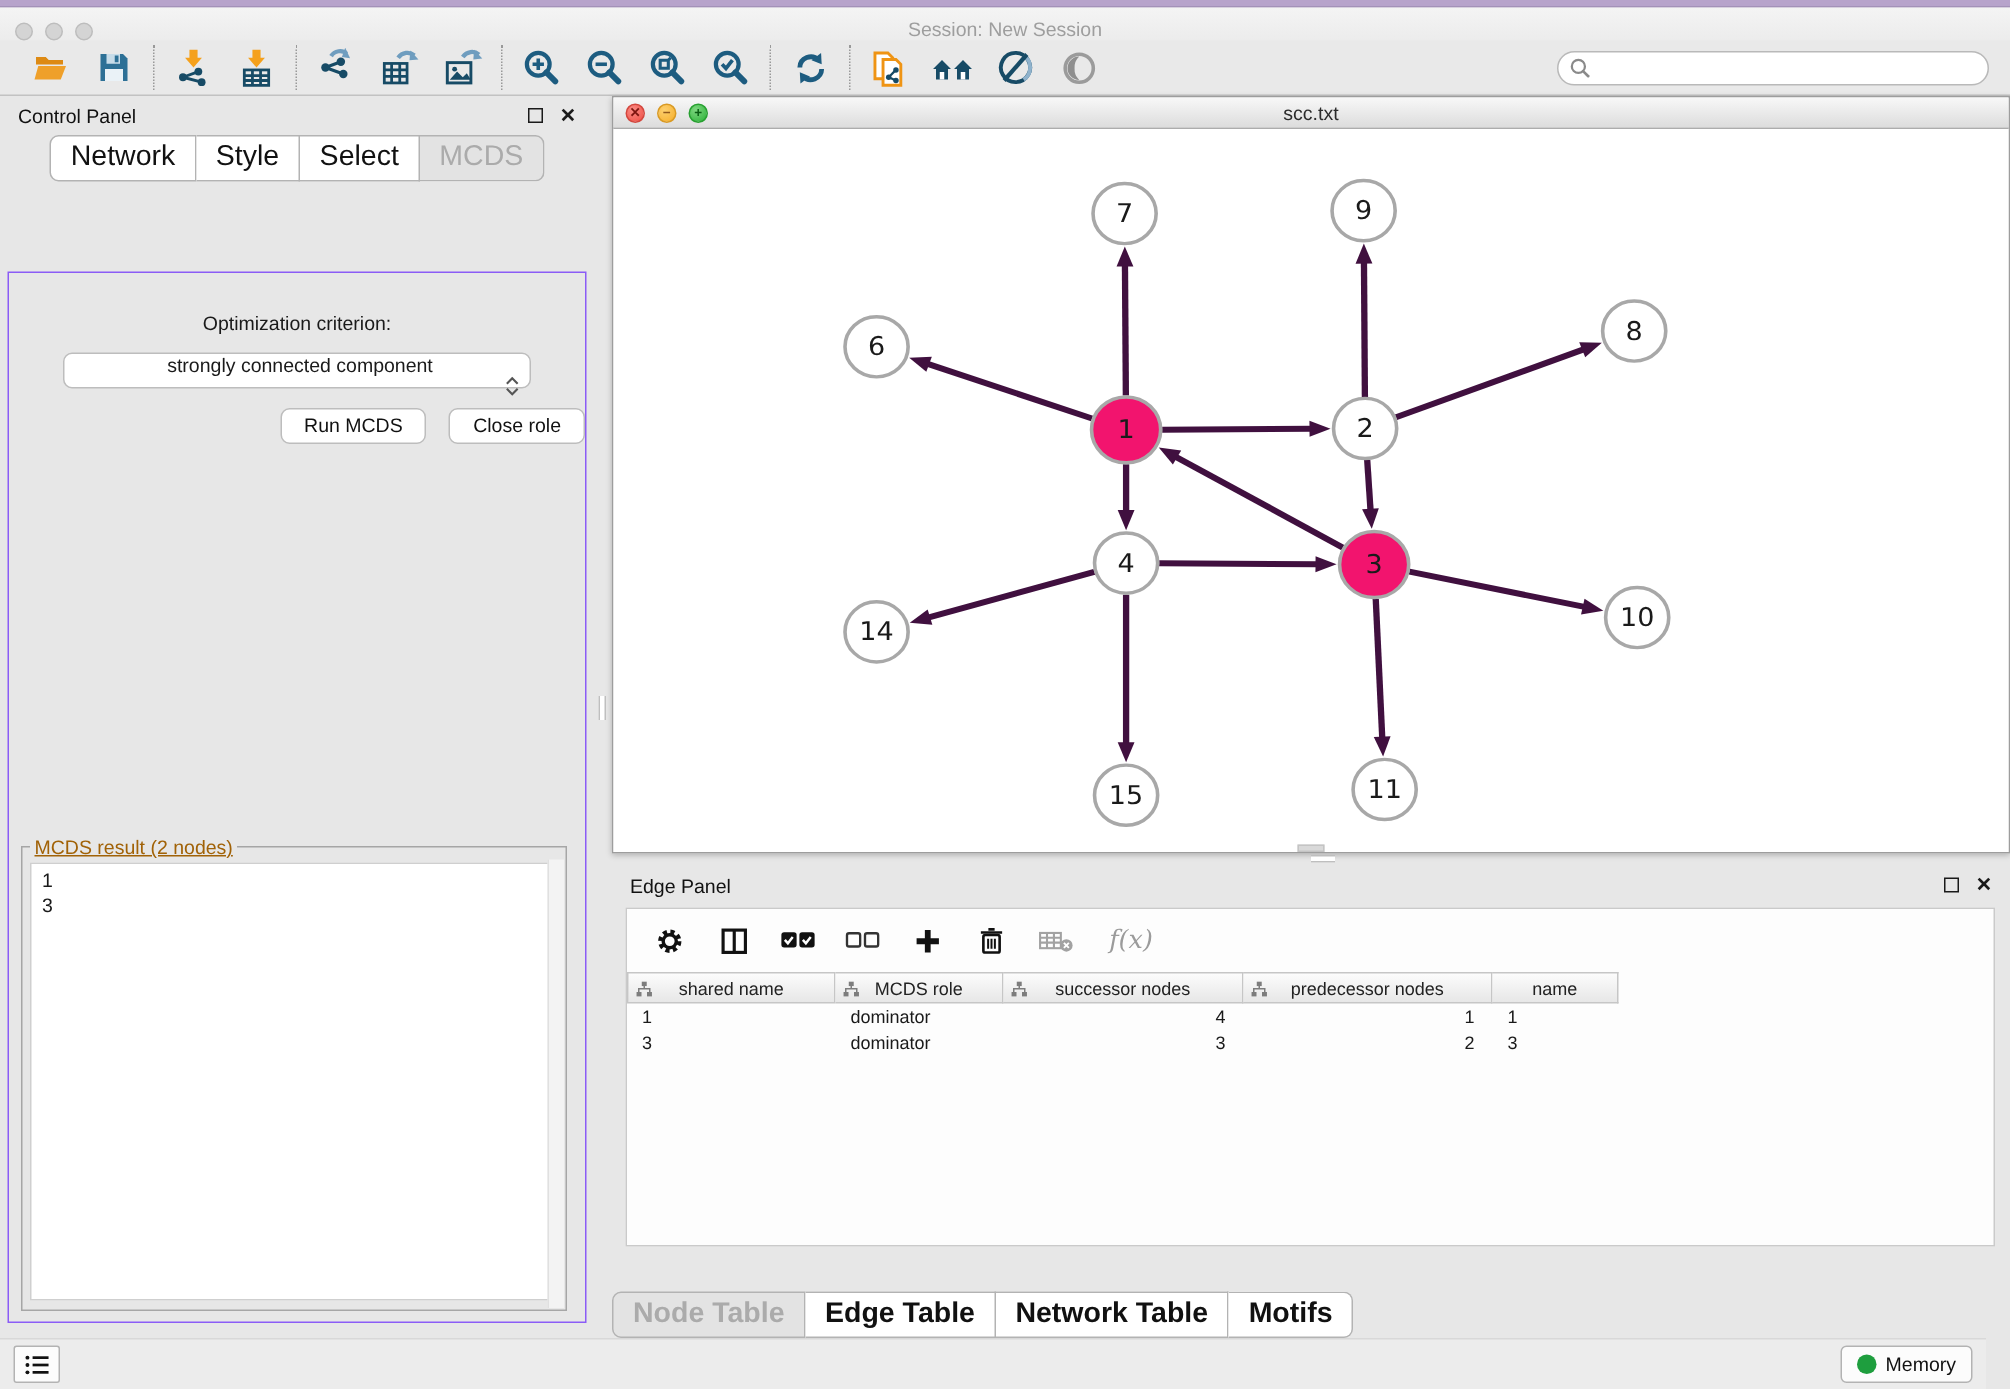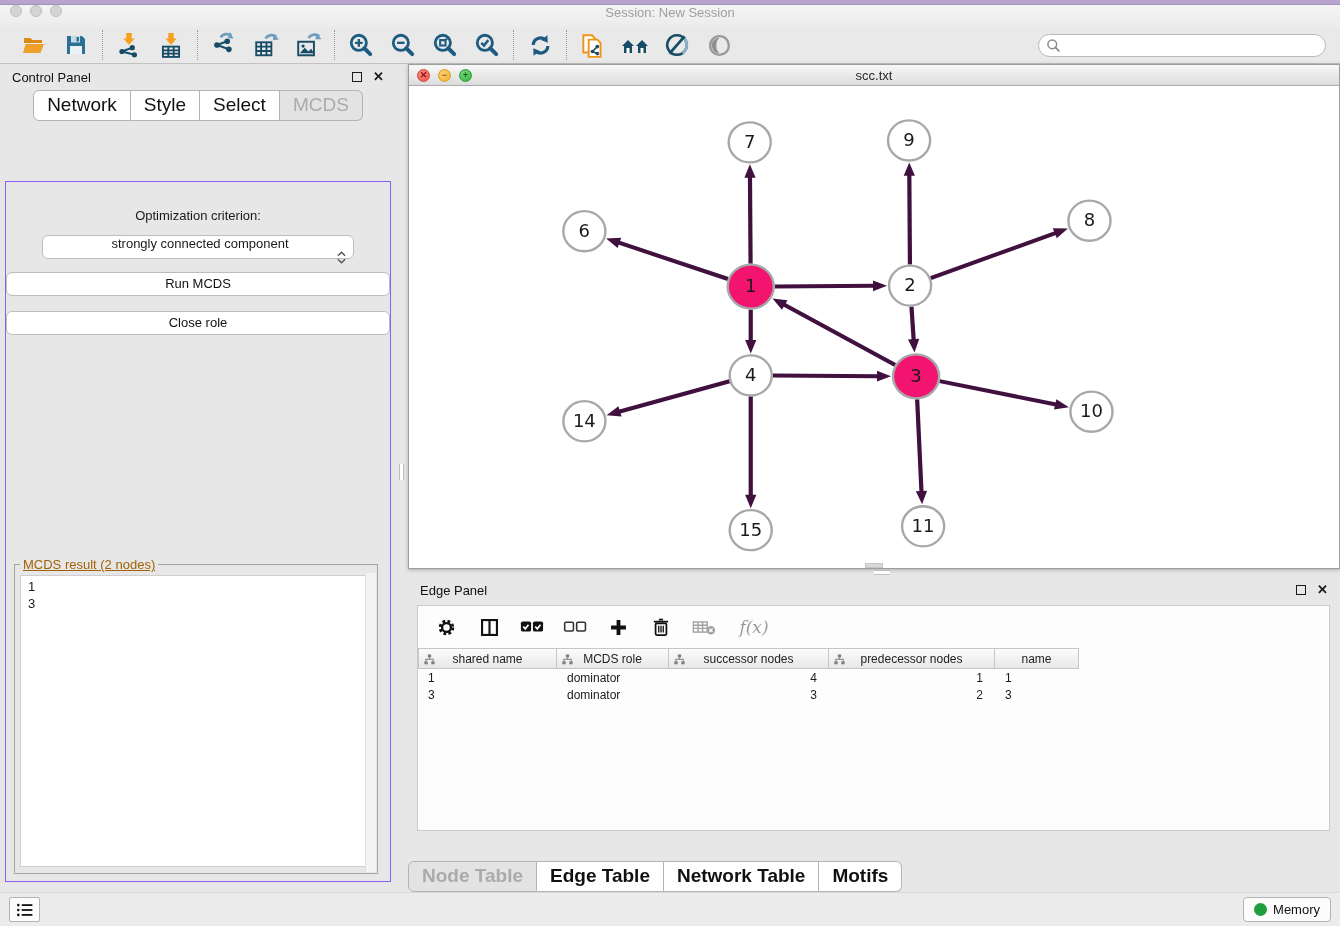--- a/index.html
+++ b/index.html
@@ -8,7 +8,7 @@
 
   
   .top-accent { height:5px; background:#B7A3CB; border-bottom:1px solid #A391B8; }
-  .titlebar { height:22px; background:linear-gradient(#F4F4F4,#ECECEC); position:relative; display:flex; align-items:flex-start; }
+  .titlebar { height:22px; background:linear-gradient(#F4F4F4,#ECECEC); position:relative; display:flex; align-items:flex-end; }
   .traffic { display:flex; gap:8px; margin-left:10px; z-index:2; }
   .light-inactive { width:12px; height:12px; border-radius:50%; background:#D4D4D4; border:1px solid #BDBDBD; }
   .titlebar-title { position:absolute; left:0; right:0; text-align:center; color:#9E9E9E; font-size:13px; }

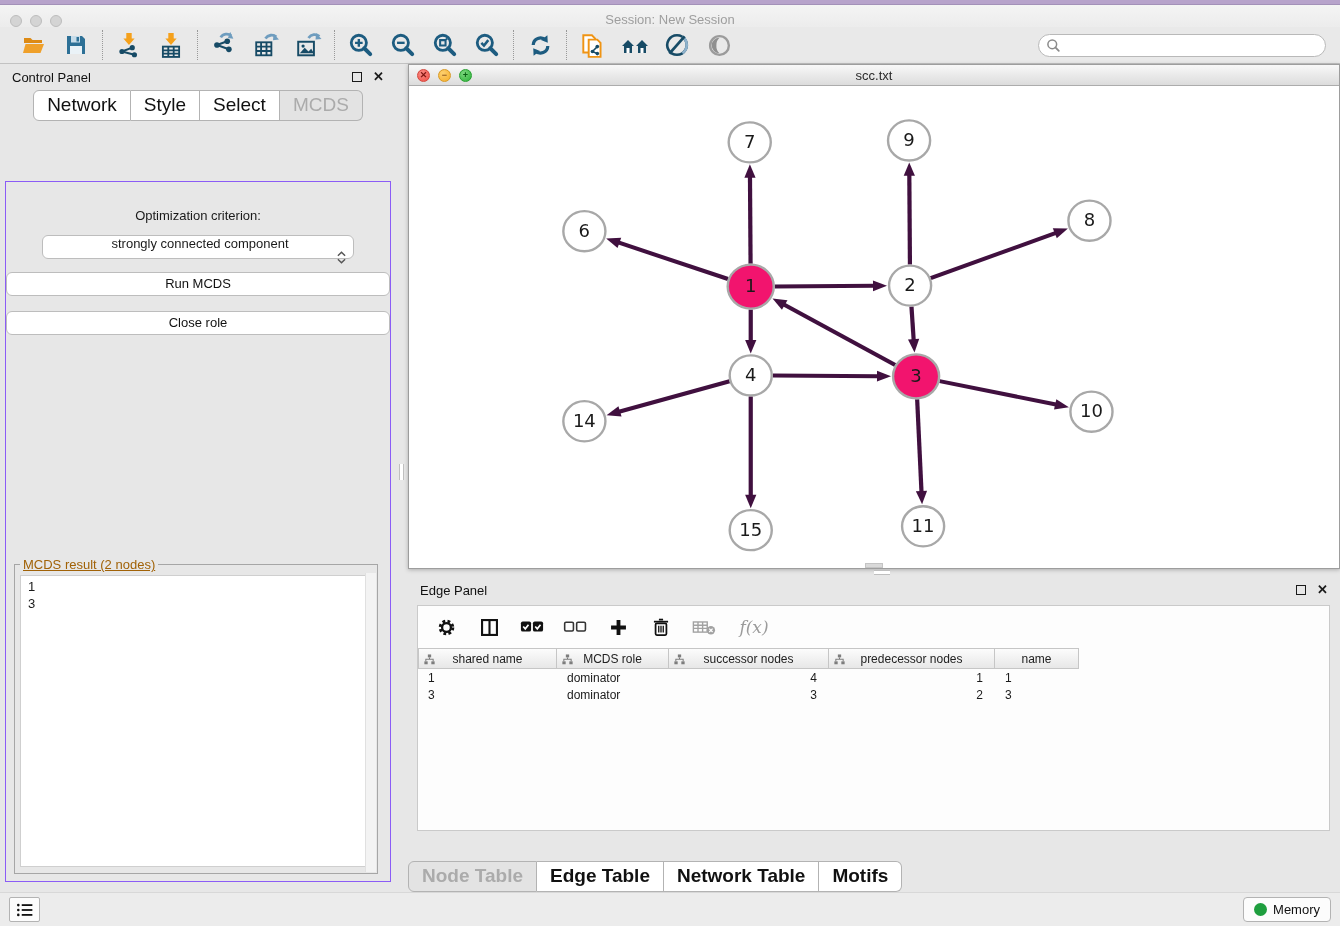--- a/index.html
+++ b/index.html
@@ -43,7 +43,7 @@
   .opt-label { text-align:center; margin-top:26px; font-size:13px; }
   .dropdown { margin:12px auto 0; width:312px; height:24px; background:#fff; border:1px solid #BDBDBD; border-radius:6px; display:flex; align-items:center; padding:0 7px 0 11px; font-size:13px;flex-direction:column; }
   .dd-arrows { margin-left:auto; display:flex; flex-direction:column; align-items:center; gap:1px; }
-  .cp-buttons { display:flex; justify-content:flex-end; gap:15px; margin-top:13px;flex-direction:column; }
+  .cp-buttons { display:flex; justify-content:flex-end; gap:15px; margin-top:13px; }
   .mac-btn { background:#fff; border:1px solid #BDBDBD; border-radius:6px; padding:3px 15px 4px; font-size:13px; color:#111; cursor:default; }
   .result-fieldset { position:absolute; left:8px; right:12px; top:375px; bottom:7px; border:1px solid #A6A6A6; }
   .result-fieldset legend { font-size:13px; margin-left:5px; padding:0 3px; color:#a16207;text-decoration:underline; }

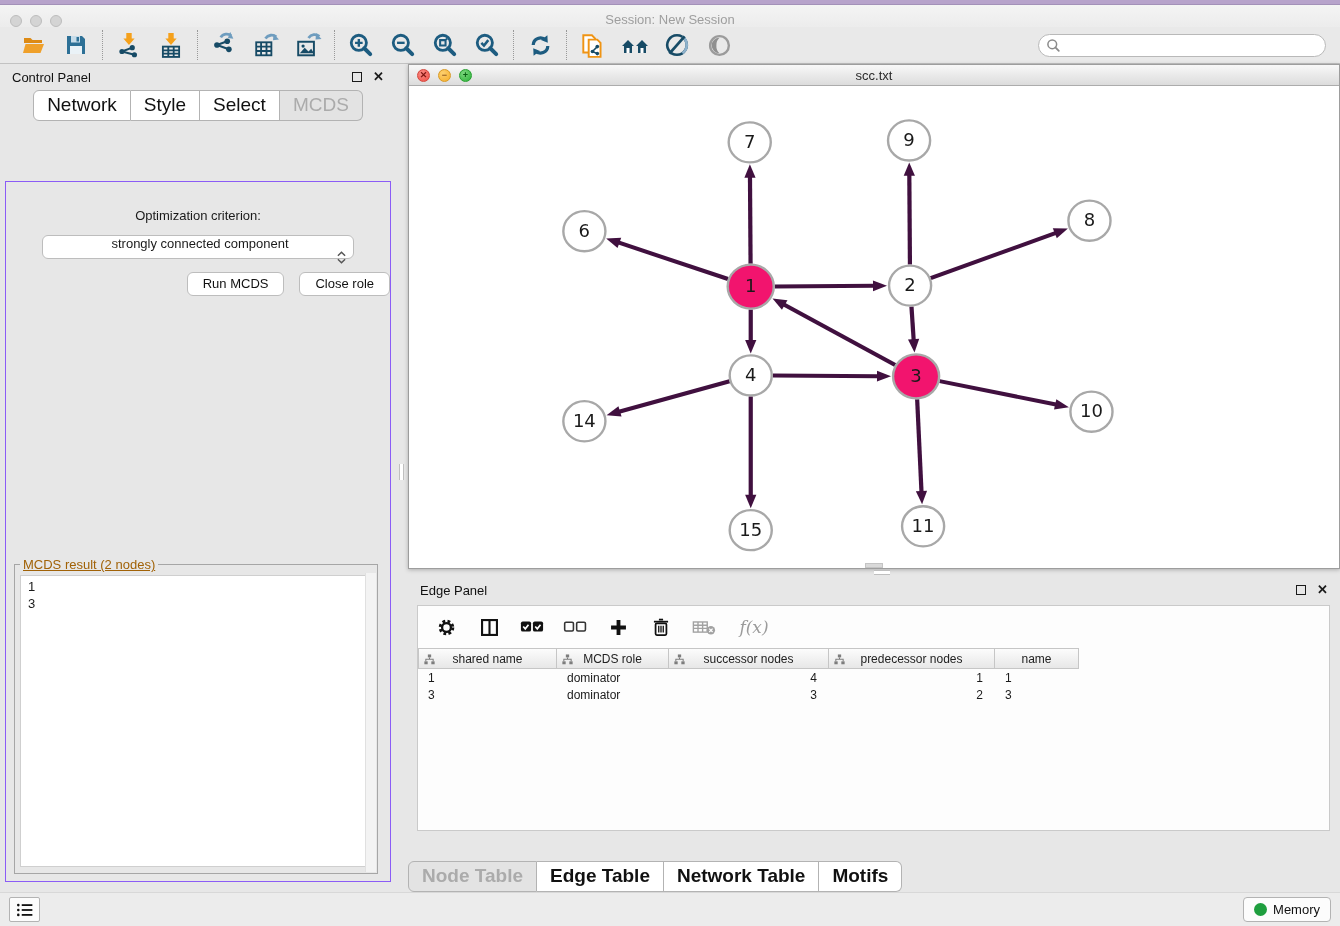--- a/index.html
+++ b/index.html
@@ -83,7 +83,7 @@
   .tp-tabs-row { display:flex; margin-top:30px;font-weight:bold; }
 
   
-  .statusbar { position:absolute; bottom:0; left:0; right:0; height:34px; background:#ECECEC; border-top:1px solid #D8D8D8; display:flex; align-items:center; padding:0 9px;justify-content:flex-end; }
+  .statusbar { position:absolute; bottom:0; left:0; right:16px; height:34px; background:#ECECEC; border-top:1px solid #D8D8D8; display:flex; align-items:center; padding:0 9px;justify-content:flex-end; }
   .status-left-btn { width:31px; height:25px; background:#FCFCFC; border:1px solid #B3B3B3; border-radius:2px; display:flex; align-items:center; justify-content:center; }
   .memory-btn { margin-left:auto; height:25px; background:#FCFCFC; border:1px solid #B3B3B3; border-radius:4px; display:flex; align-items:center; gap:6px; padding:0 10px; font-size:13px; color:#111; }
   .memory-dot { width:13px; height:13px; border-radius:50%; background:#1E9E3E; }

